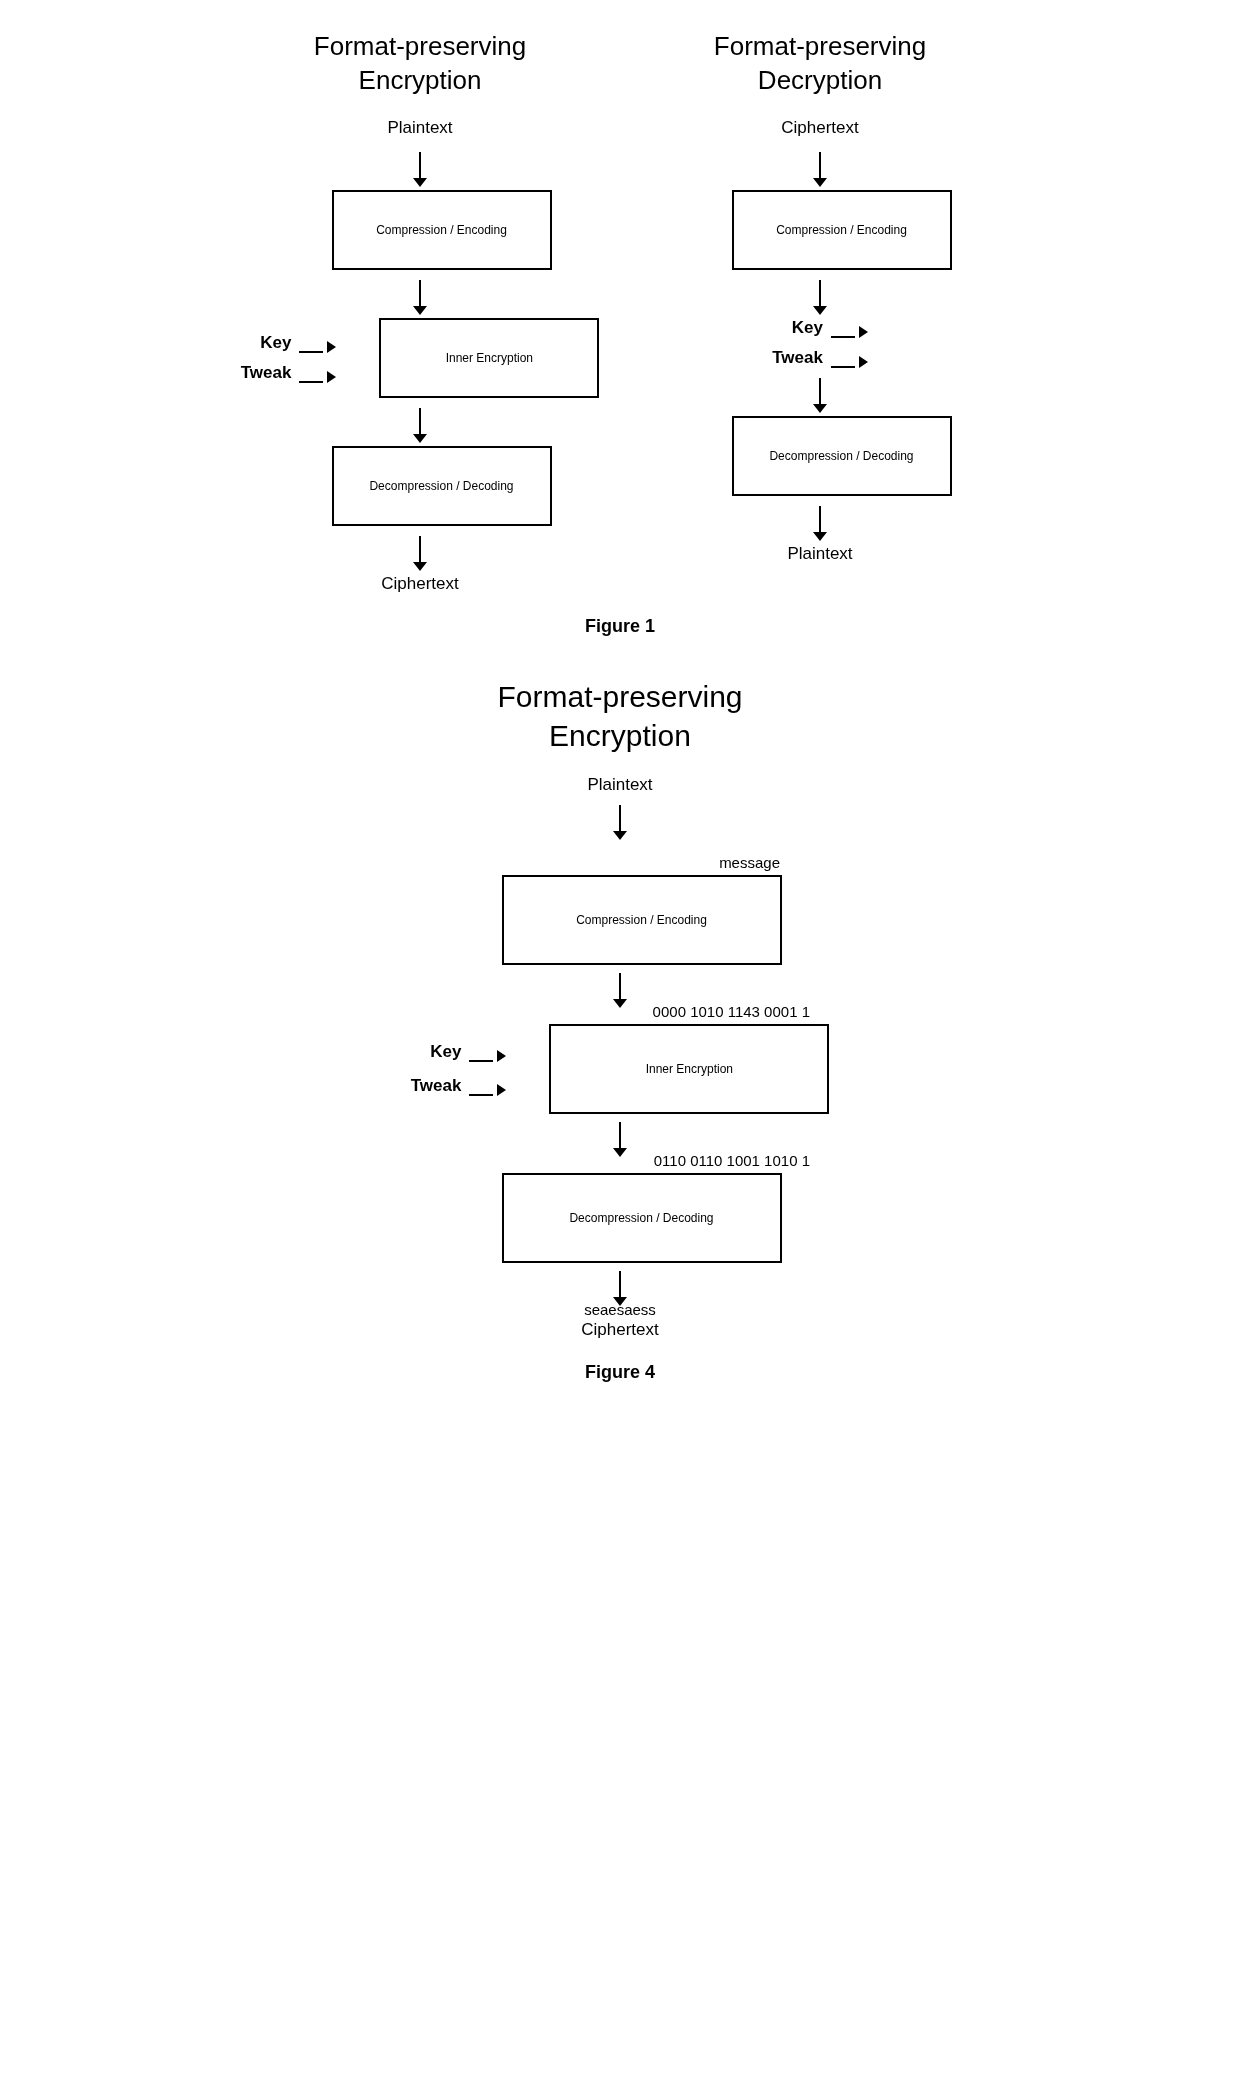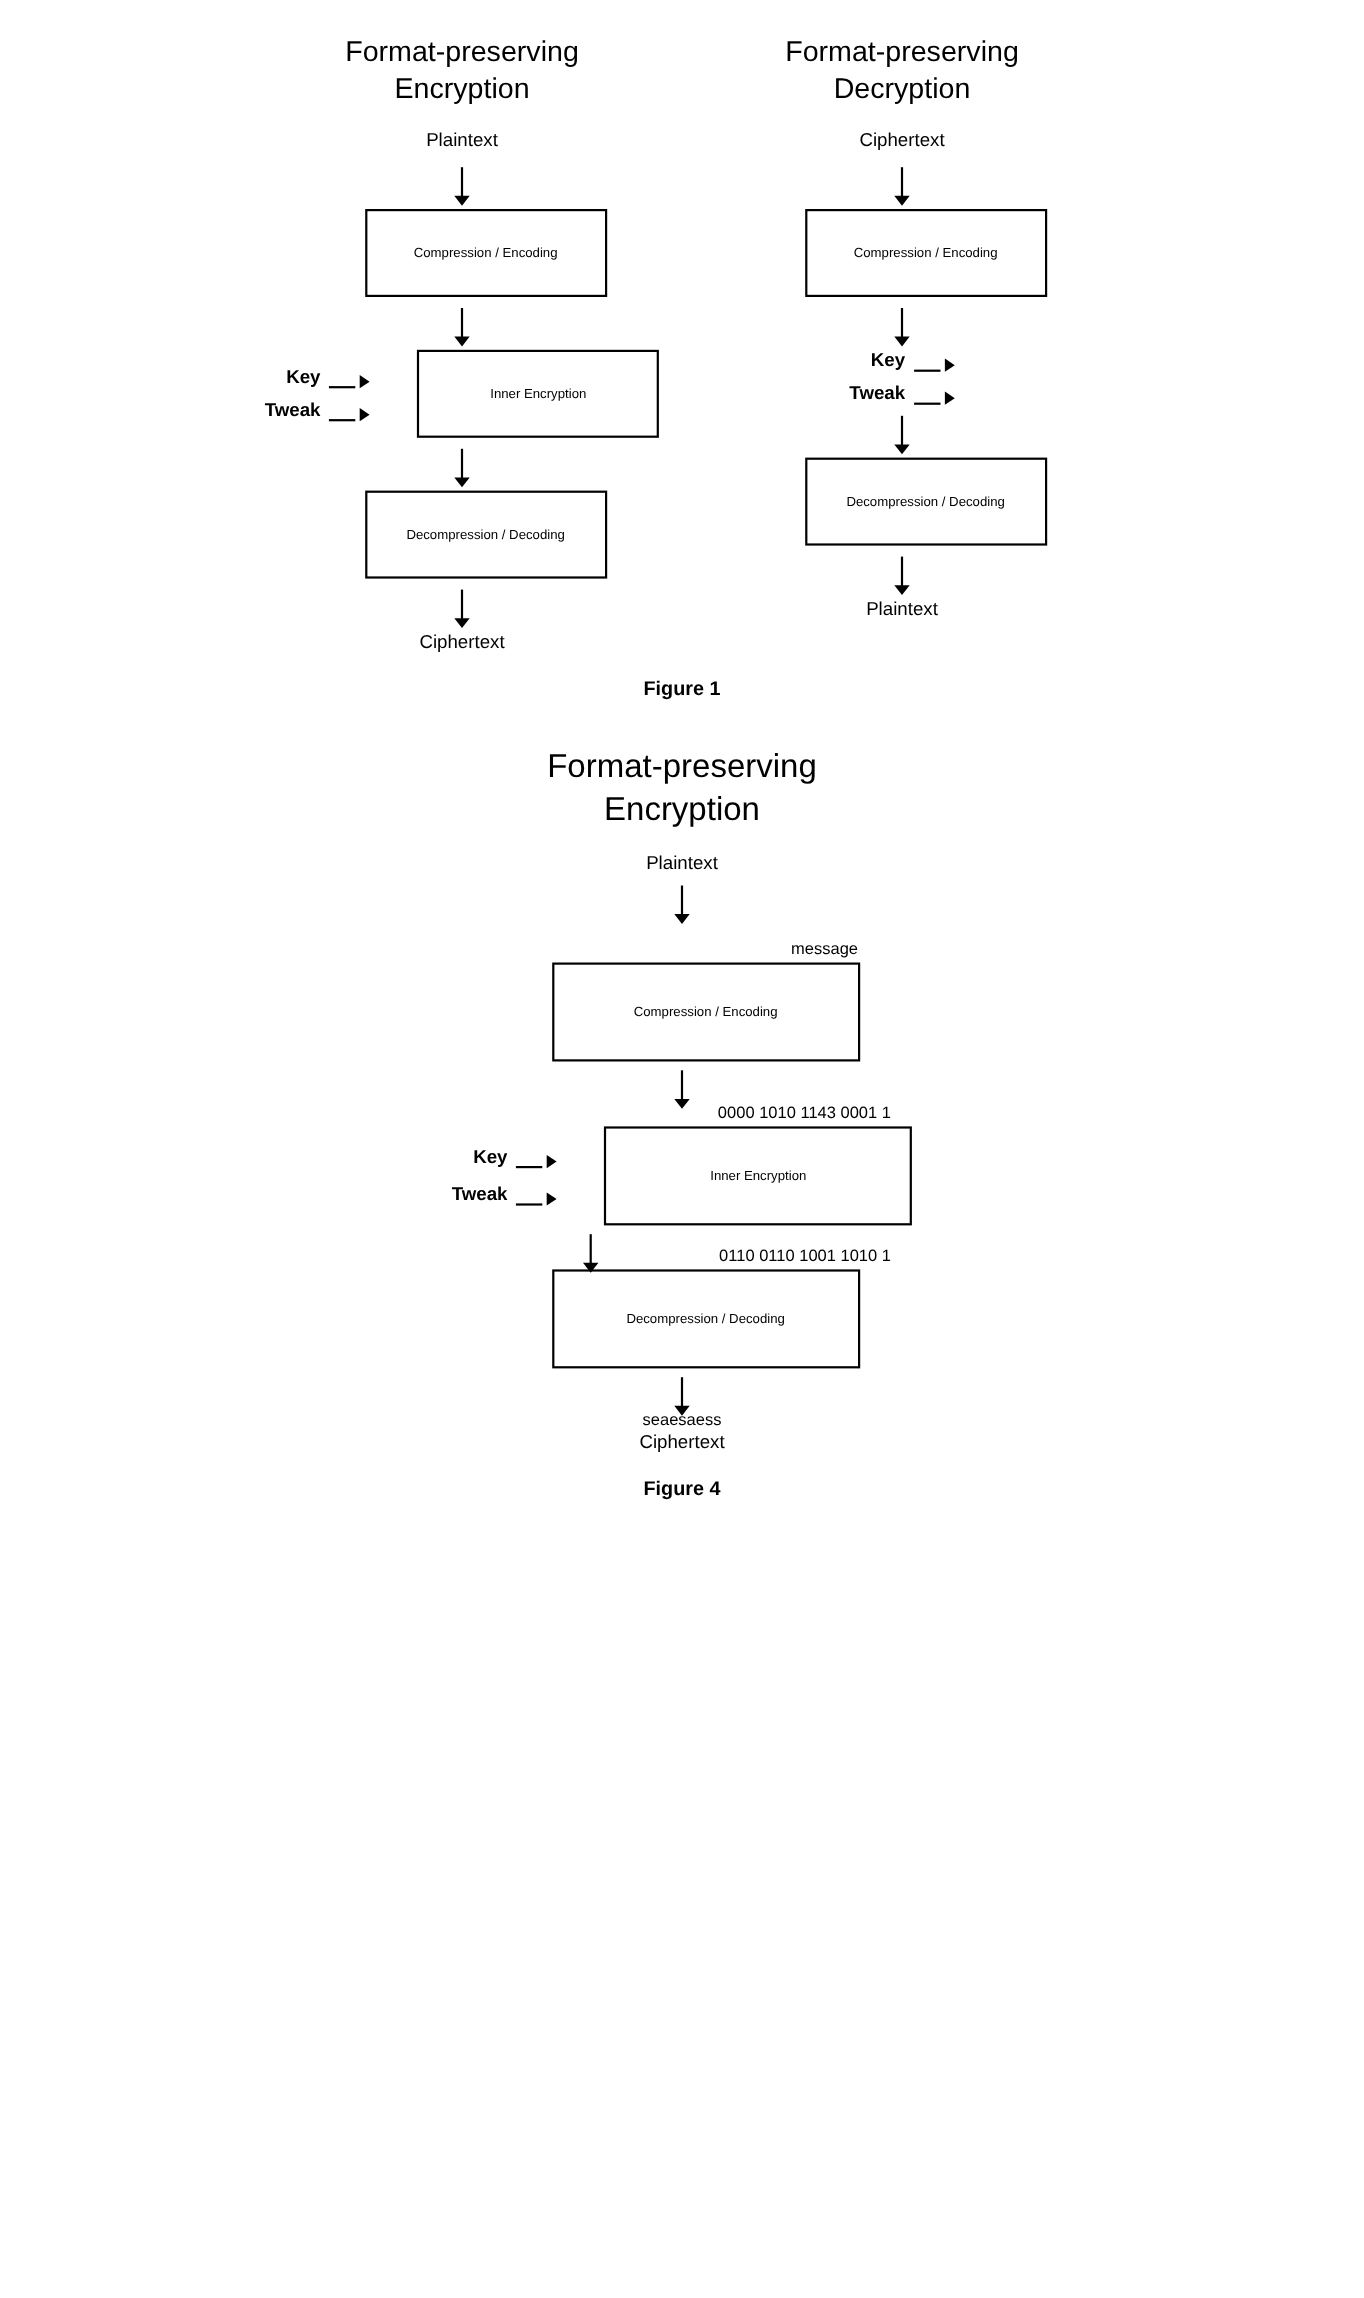--- a/index.html
+++ b/index.html
@@ -304,7 +304,7 @@
 Encryption</div>
     </div>
 
-    <div style="display:flex; align-items:center; width:100%;">
+    <div style="display:flex; flex-direction:column; align-items:center; width:100%;">
       <div style="position:relative; width:2px; height:28px; background:#000; margin:8px auto 0;">
         <div style="position:absolute; bottom:-7px; left:50%; transform:translateX(-50%); border-left:7px solid transparent; border-right:7px solid transparent; border-top:9px solid #000;"></div>
       </div>

